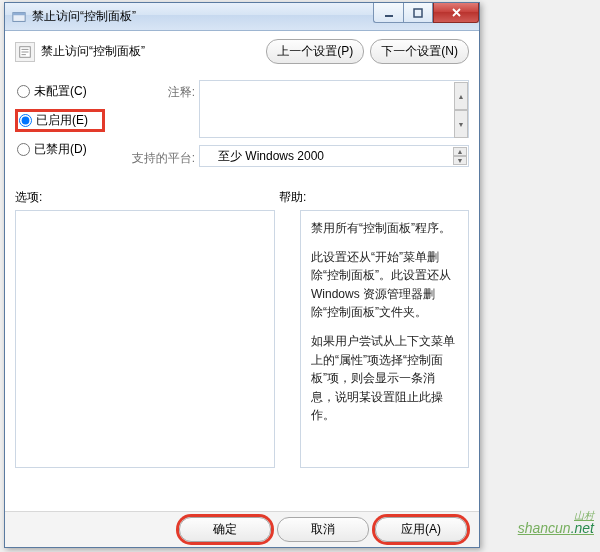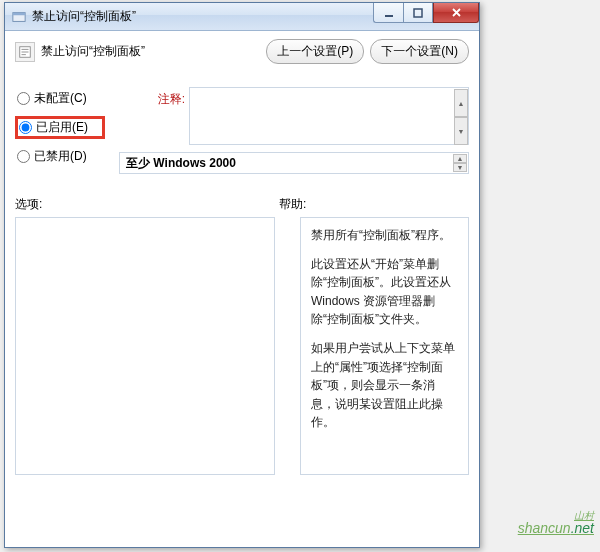--- a/index.html
+++ b/index.html
@@ -75,8 +75,8 @@
     min-width: 92px;
   }
   .radio-section {
-    display: flex; gap: 14px; align-items: flex-start;
-    margin-top: 23px;
+    display: flex; gap: 24px; align-items: flex-start;
+    margin-top: 16px;
   }
   .radio-col { width: 90px; padding-top: 2px; }
   .radio-item { display: flex; align-items: center; gap: 4px; margin-bottom: 8px; padding: 1px 2px; }

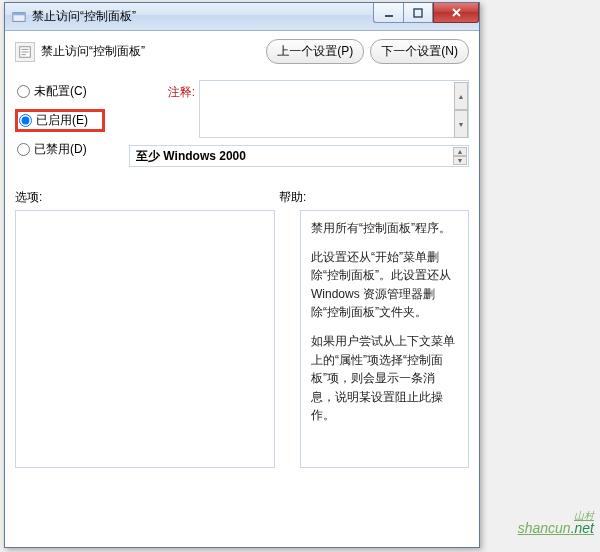--- a/index.html
+++ b/index.html
@@ -85,7 +85,7 @@
     border: 3px solid #e33a2a;
     padding: 0 1px;
   }
-  .label-col { width: 70px; text-align: right; color: #b91c1c; padding-top: 4px; padding-right: 4px;}
+  .label-col { width: 70px; text-align: right; color: #737373; padding-top: 4px; padding-right: 4px;}
   .field-col { flex: 1; }
   .comment-box {
     width: 100%; height: 58px;

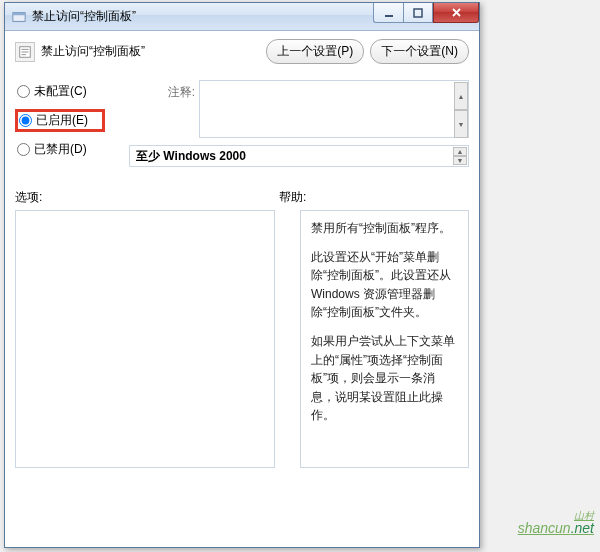--- a/index.html
+++ b/index.html
@@ -227,6 +227,7 @@
           </div>
         </div>
         <div class="platform-row">
+          <div class="label-col">支持的平台:</div>
           <div class="platform-box">
             <span>至少 Windows 2000</span>
             <div class="spin">

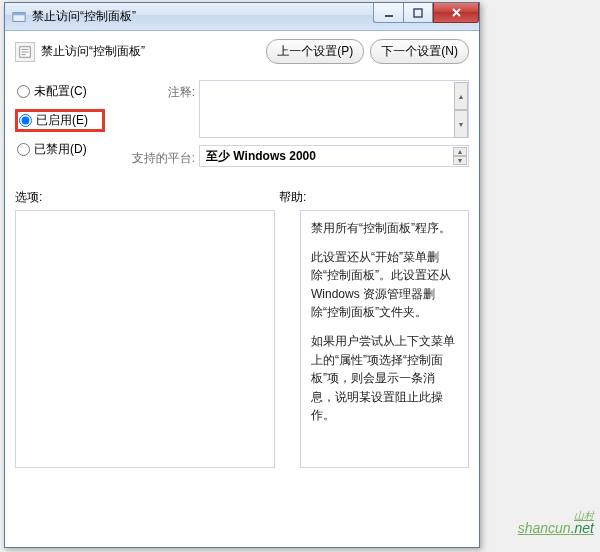--- a/index.html
+++ b/index.html
@@ -101,9 +101,8 @@
     border: 1px solid #ccd7e4;
     background: #fff;
     display: flex; align-items: center;
-    padding: 0 6px;
+    padding: 0 18px;
     position: relative;
-    font-weight: bold;
   }
   .spin {
     position: absolute; right: 1px; top: 1px; bottom: 1px;

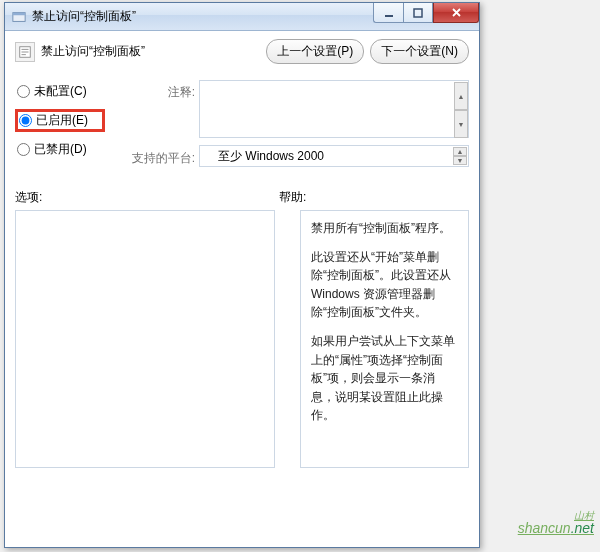--- a/index.html
+++ b/index.html
@@ -254,6 +254,11 @@
 
   </div>
 
+  <div class="footer">
+    <button class="btn btn-highlight">确定</button>
+    <button class="btn">取消</button>
+    <button class="btn btn-highlight">应用(A)</button>
+  </div>
 
 </div>
 

